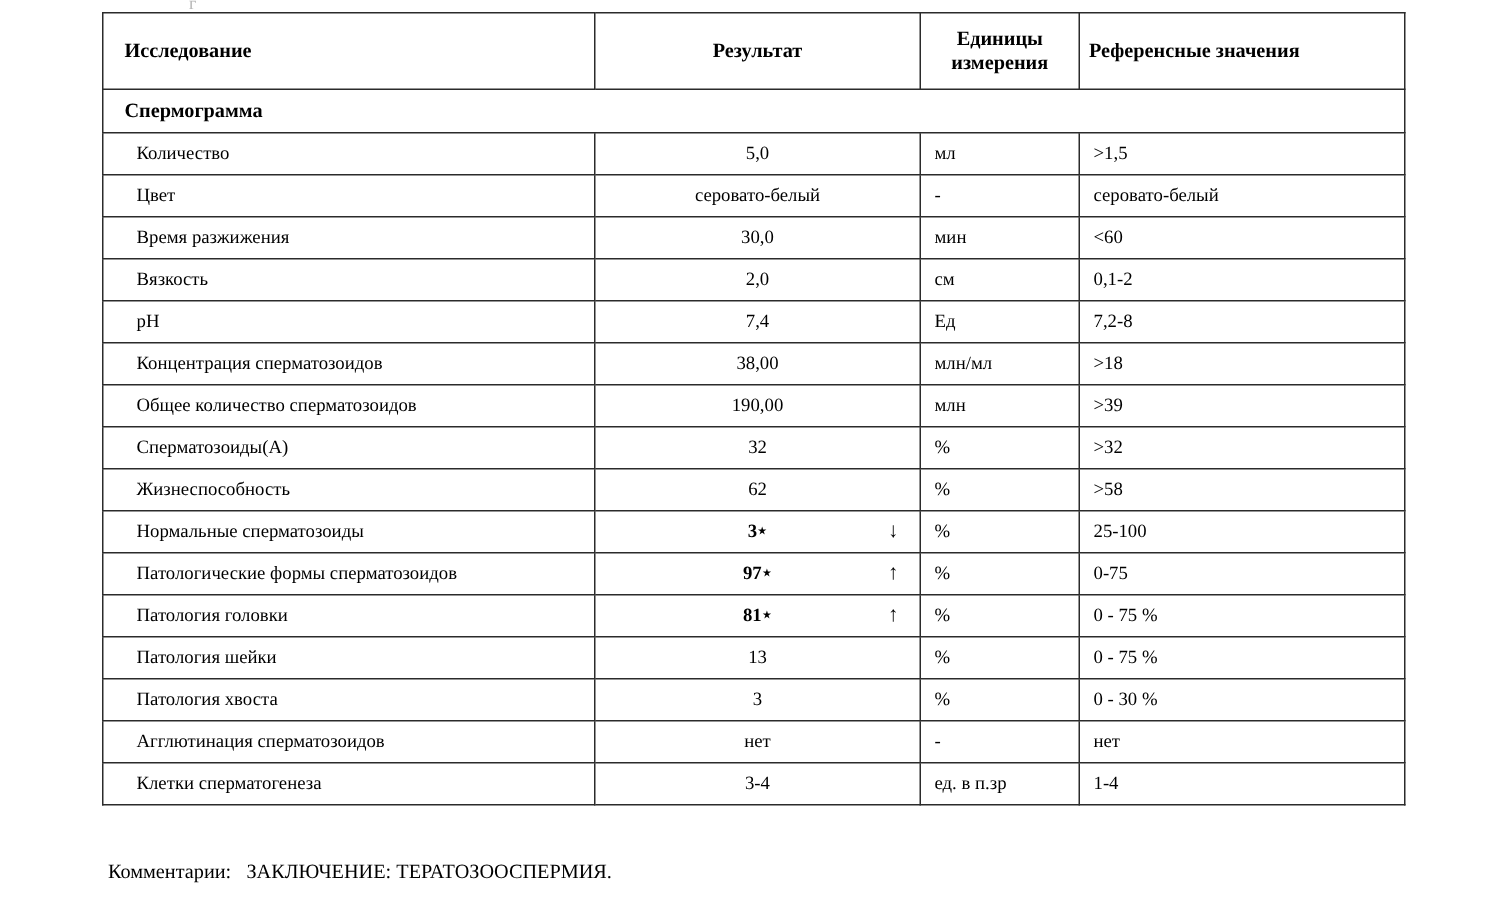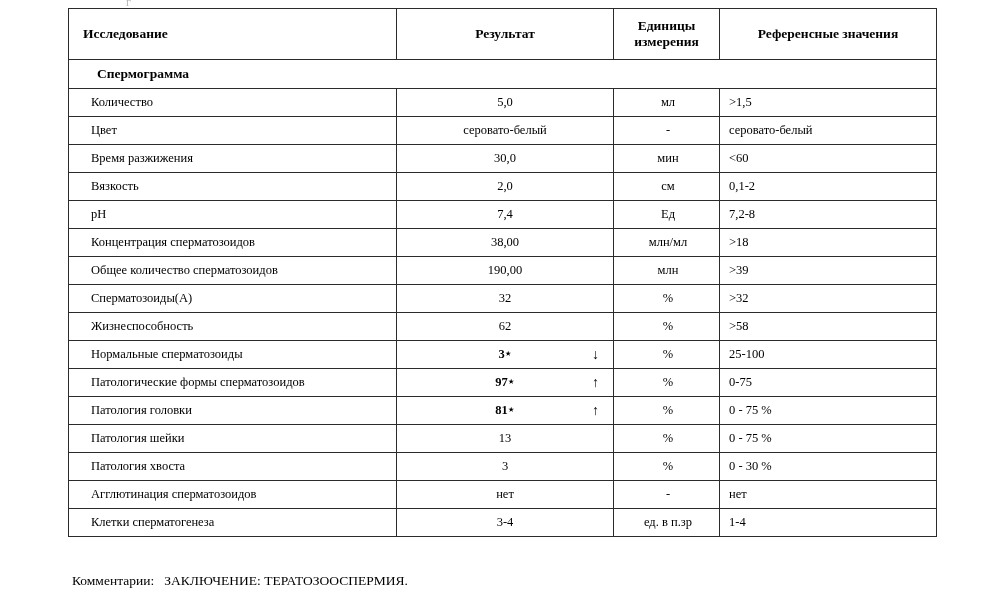--- a/index.html
+++ b/index.html
@@ -68,7 +68,7 @@
   .hdr th.h-study { text-align: left; padding-left: 14px; }
   .hdr th.h-result,
   .hdr th.h-units { text-align: center; }
-  .hdr th.h-ref   { text-align: center; margin-top: 43px; }
+  .hdr th.h-ref   { text-align: left; margin-top: 43px; }
 
   
   .section-row td {

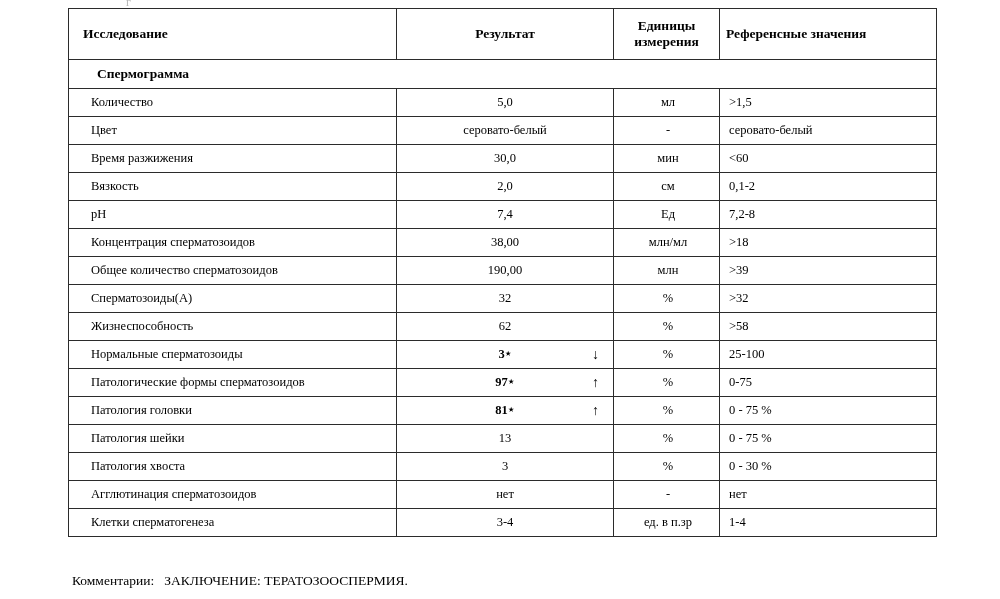--- a/index.html
+++ b/index.html
@@ -75,7 +75,7 @@
     font-weight: bold;
     font-size: 13.5px;
     text-align: left;
-    padding: 3px 6px 4px 28px;
+    padding: 3px 6px 4px 14px;
     height: 21px;
   }
 

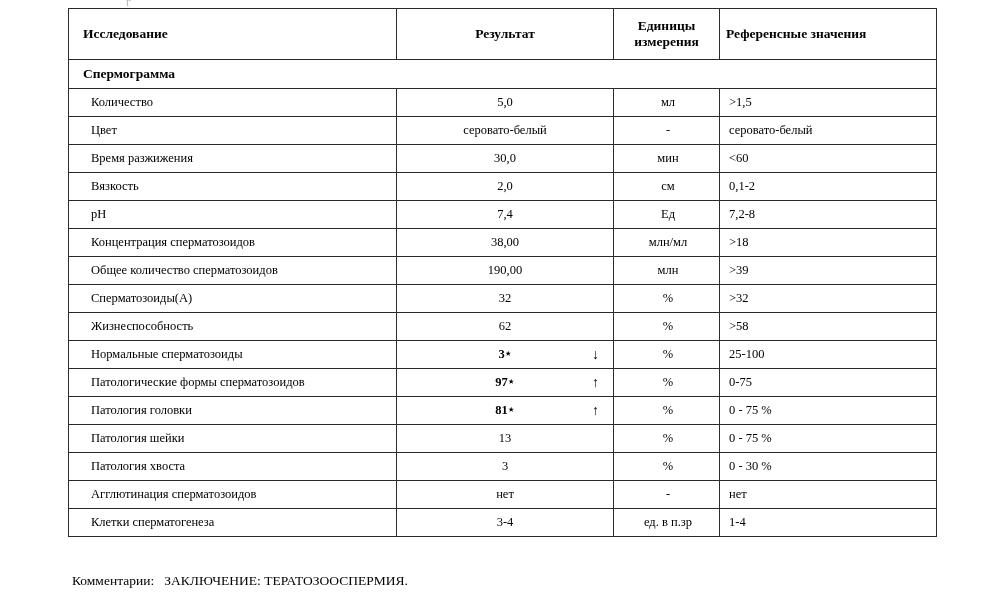--- a/index.html
+++ b/index.html
@@ -104,7 +104,7 @@
     position: relative;
   }
   .cell-units {
-    text-align: center;
+    text-align: left;
     padding-left: 9px !important;
     margin-top: 29px;
   }

